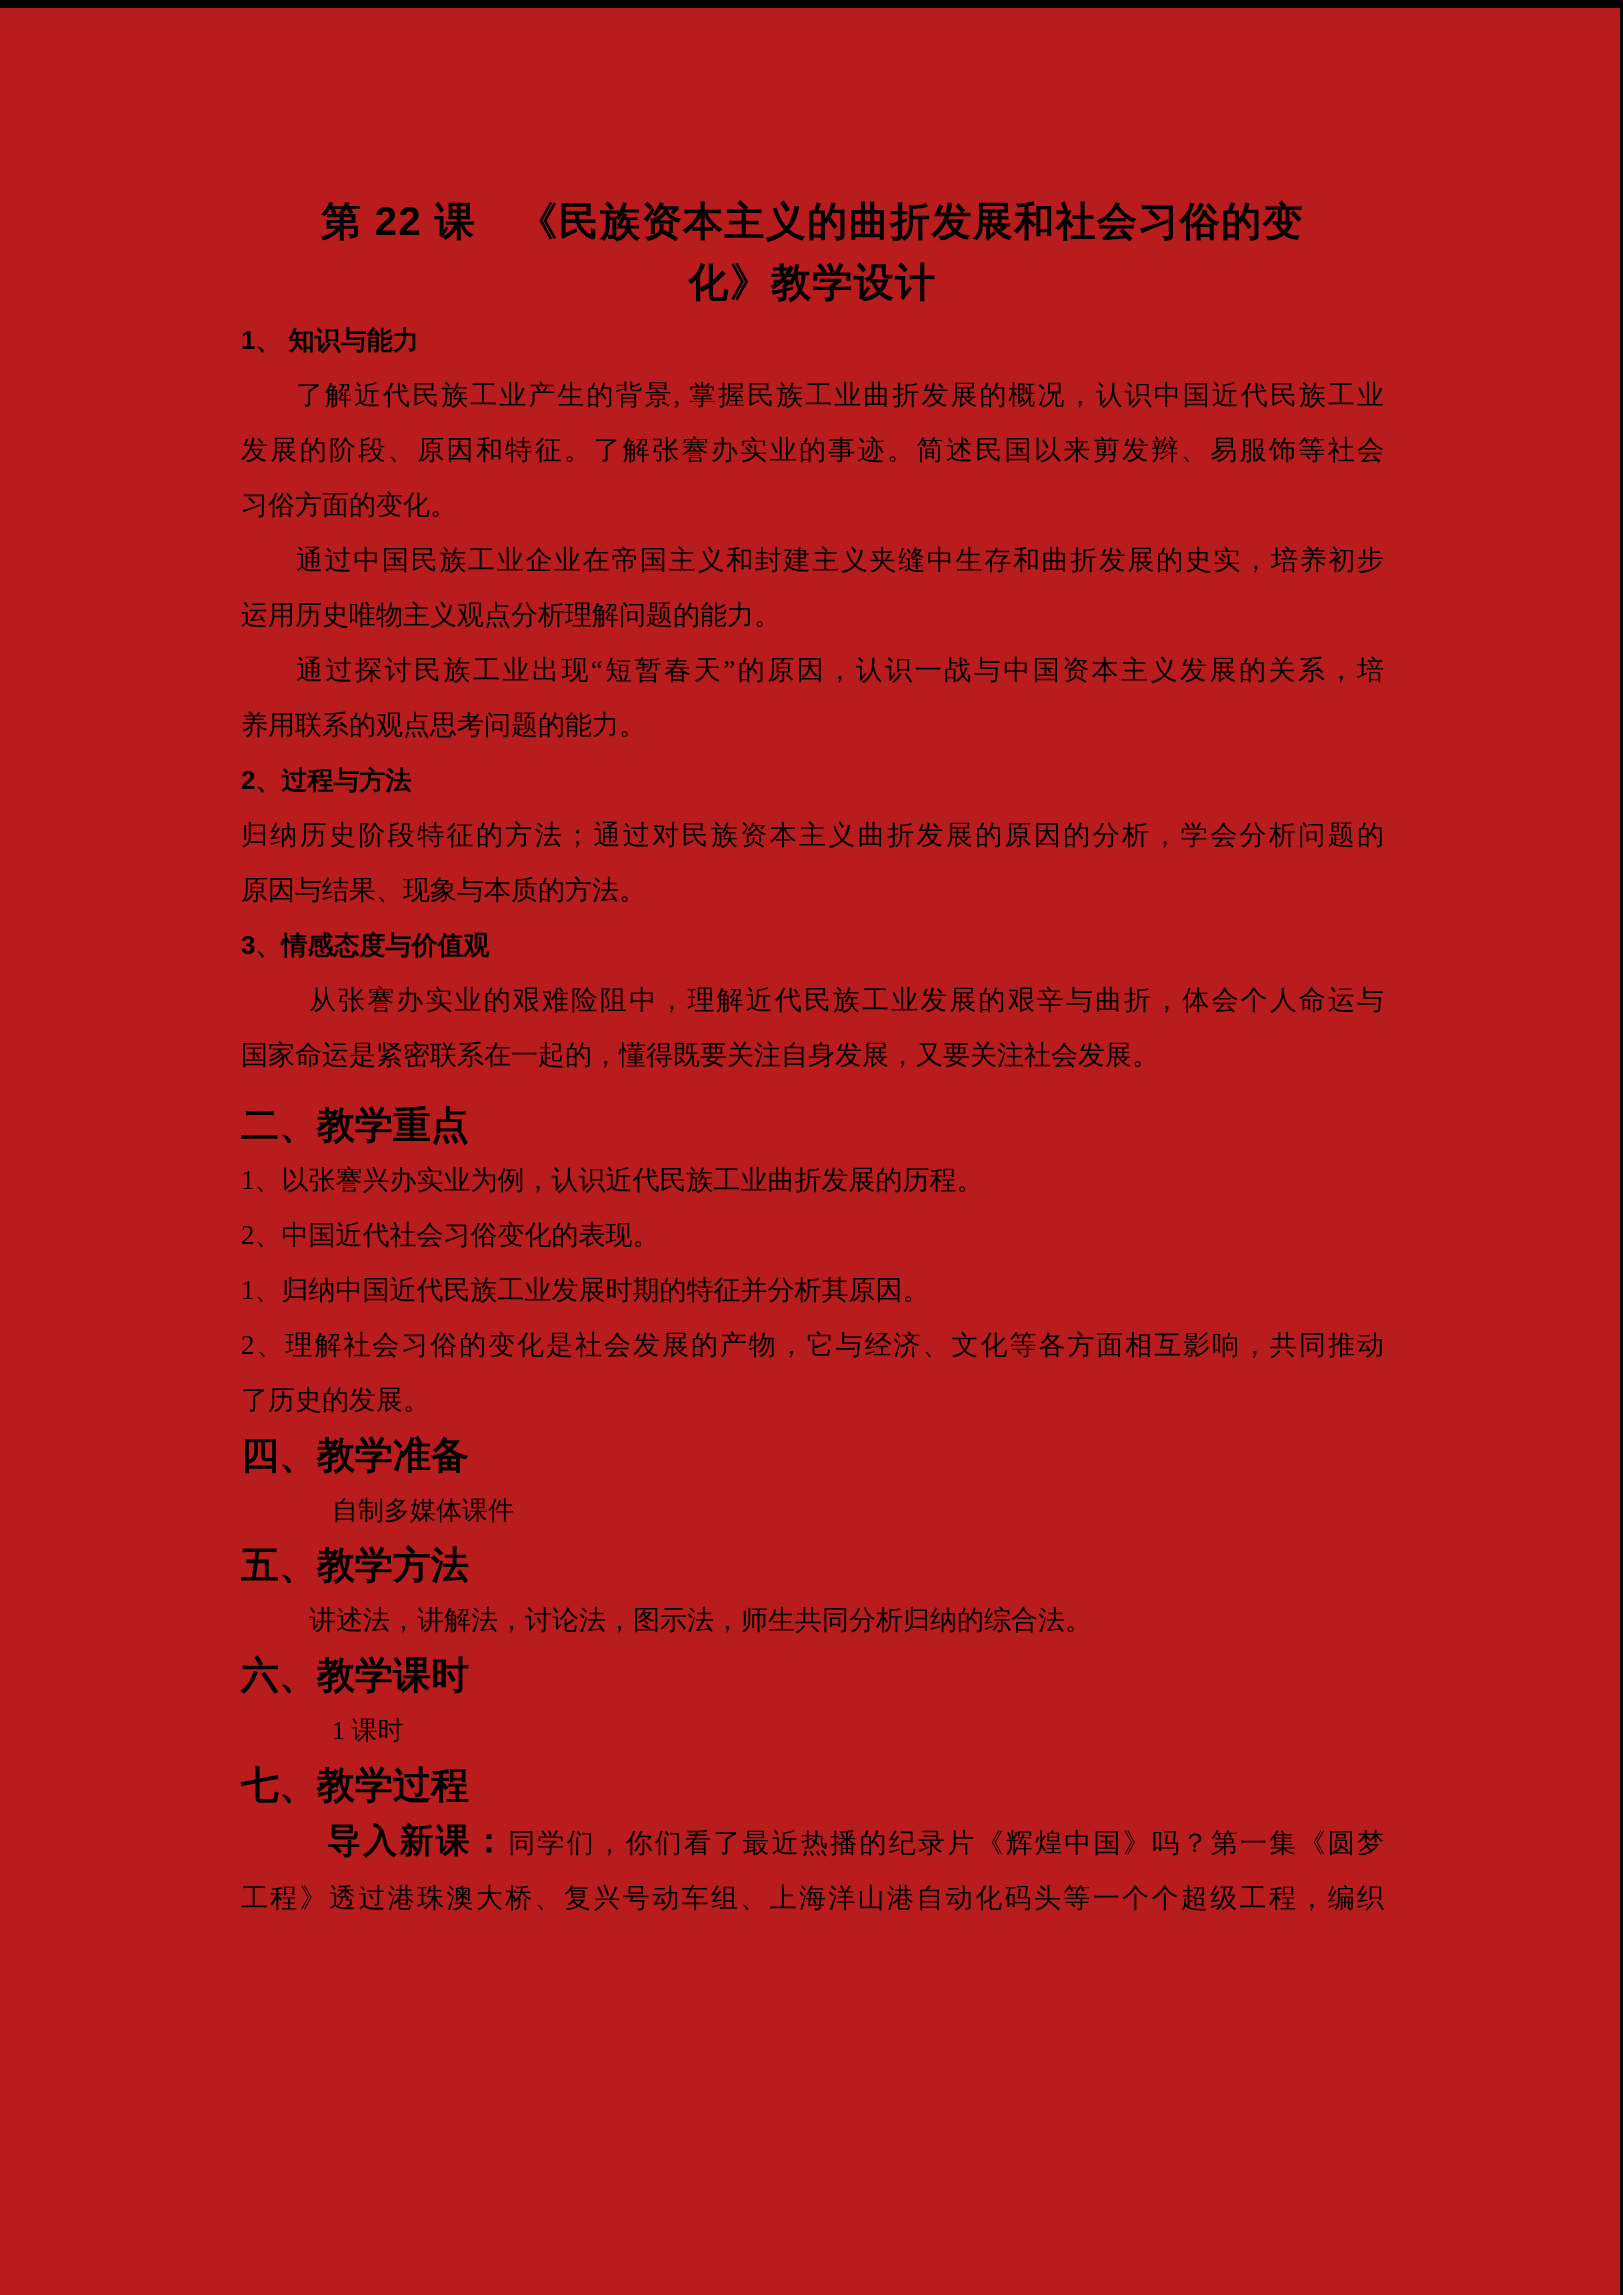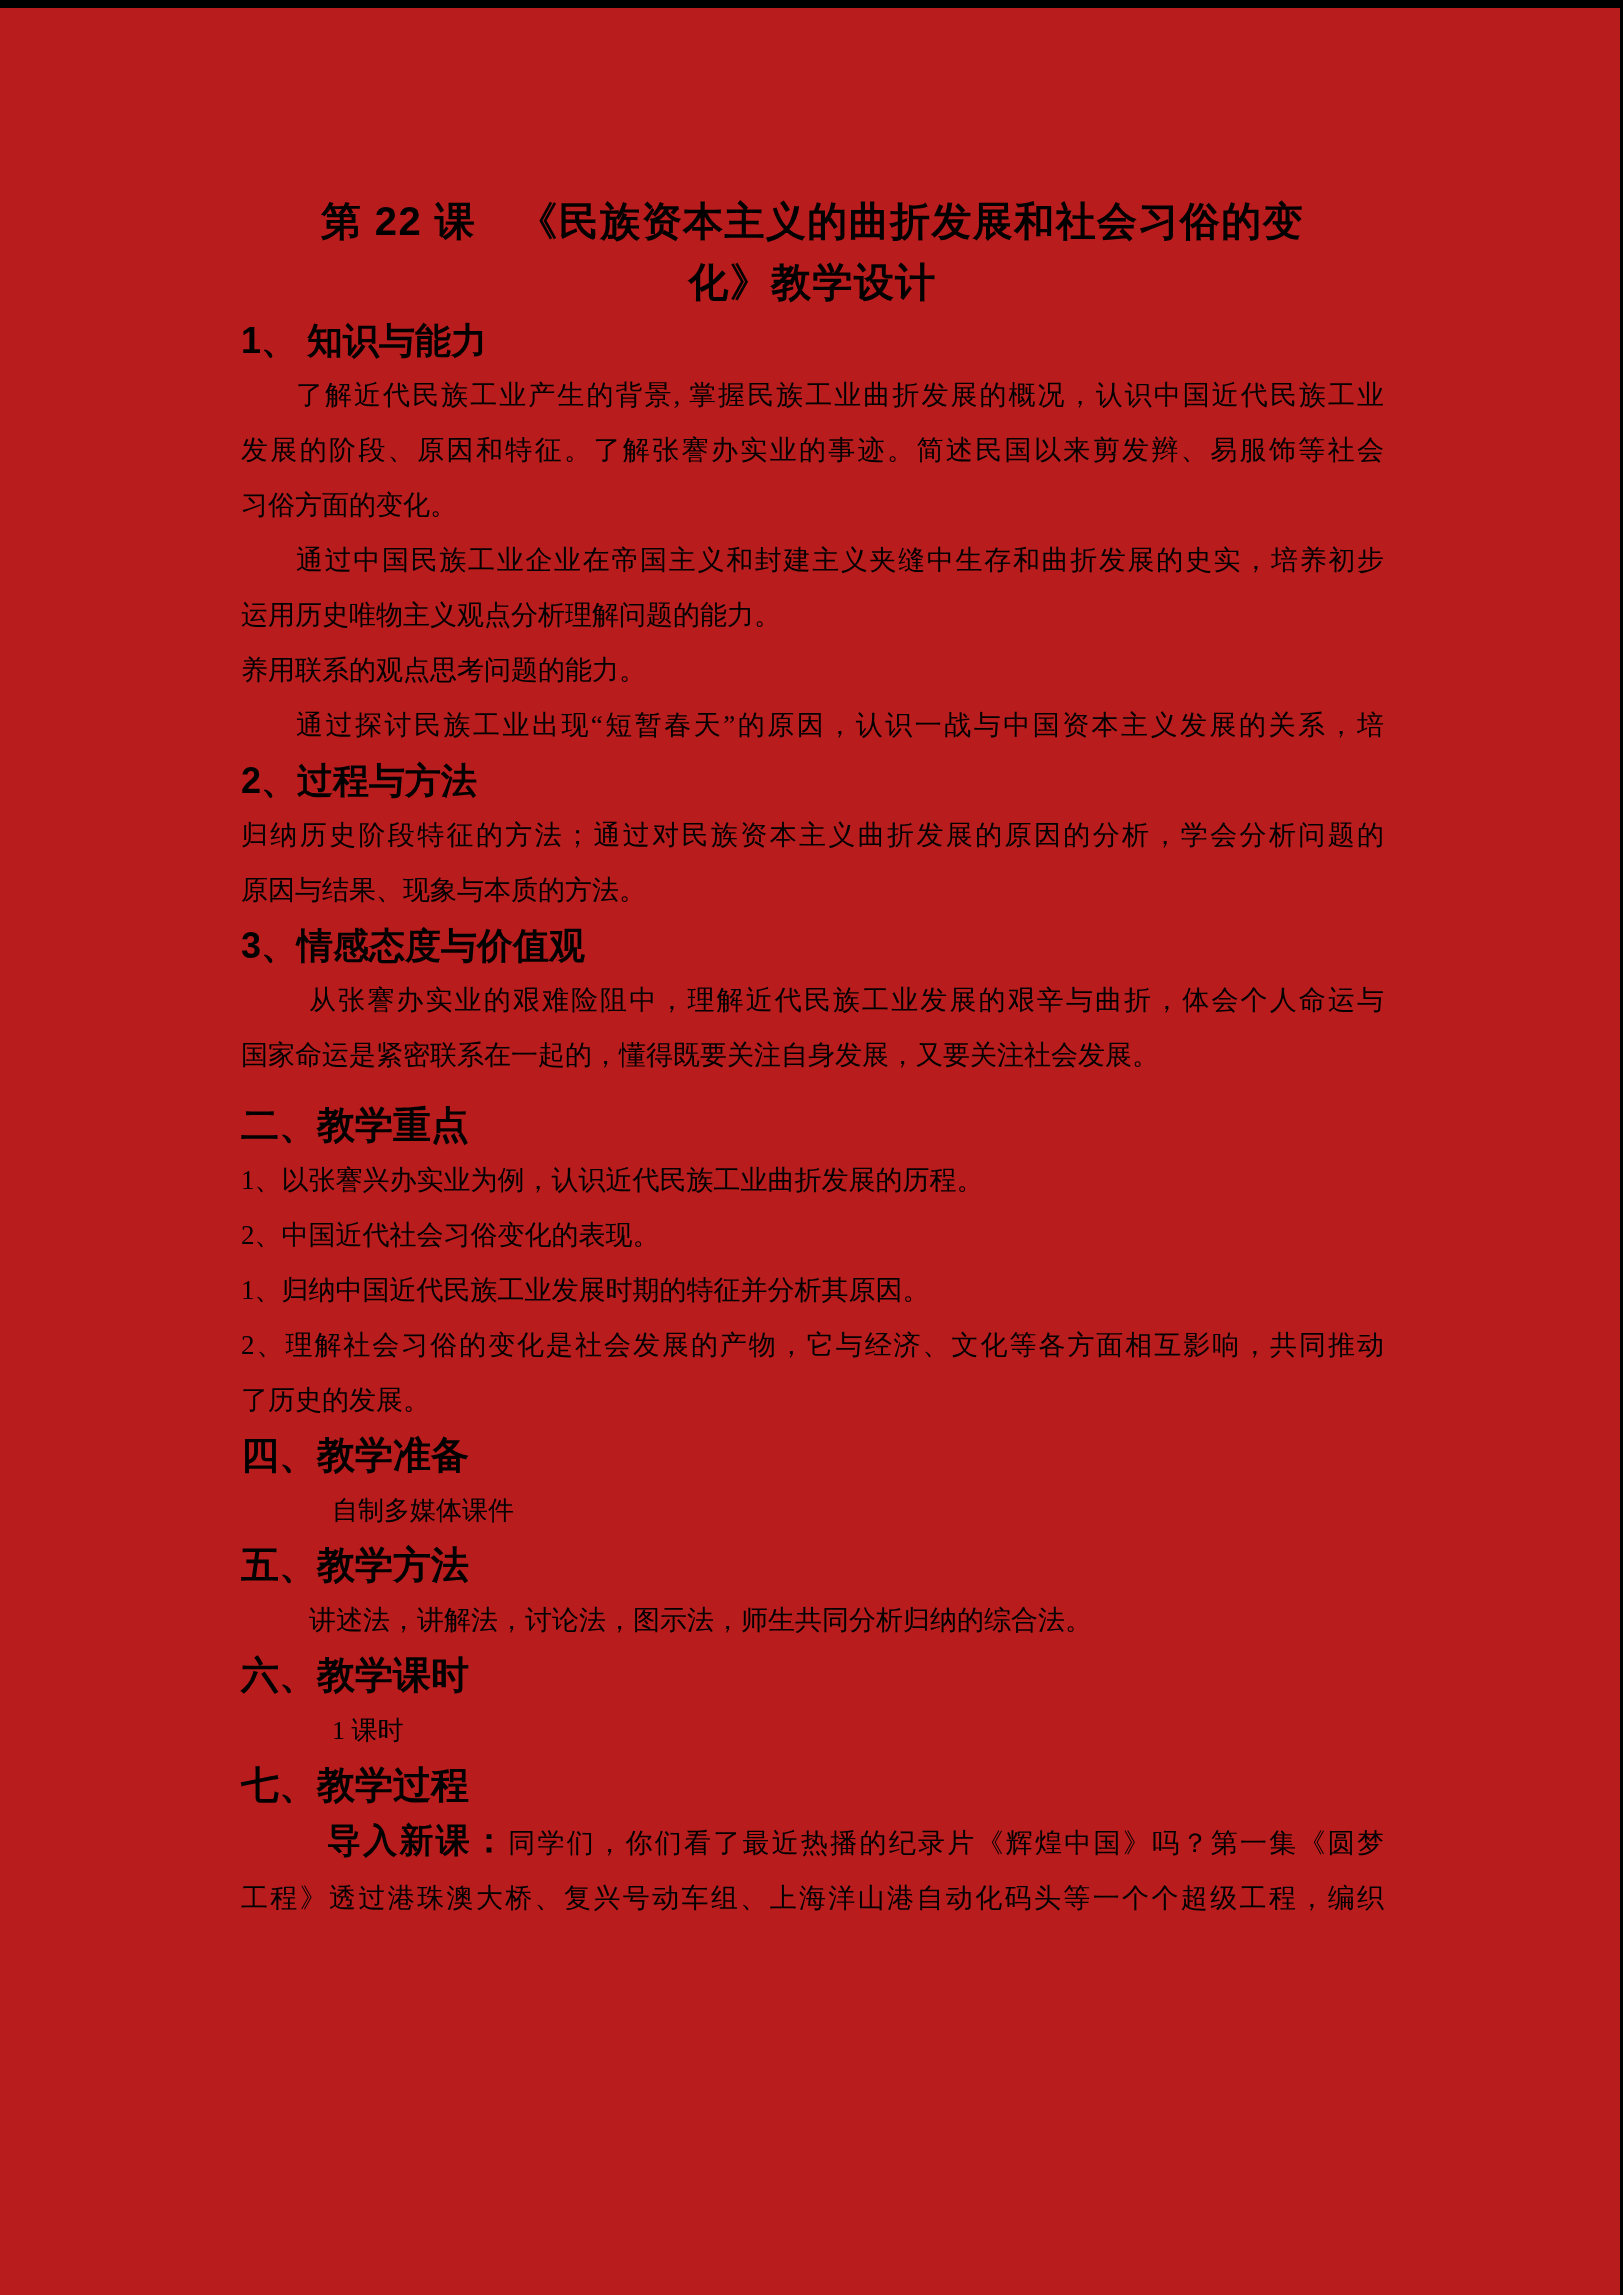--- a/index.html
+++ b/index.html
@@ -41,7 +41,7 @@
   .sub{
     font-family:"Liberation Sans","DejaVu Sans",sans-serif;
     font-weight:700;
-    font-size:36px;
+    font-size:26px;
     line-height:55px;
   }
   .bl{

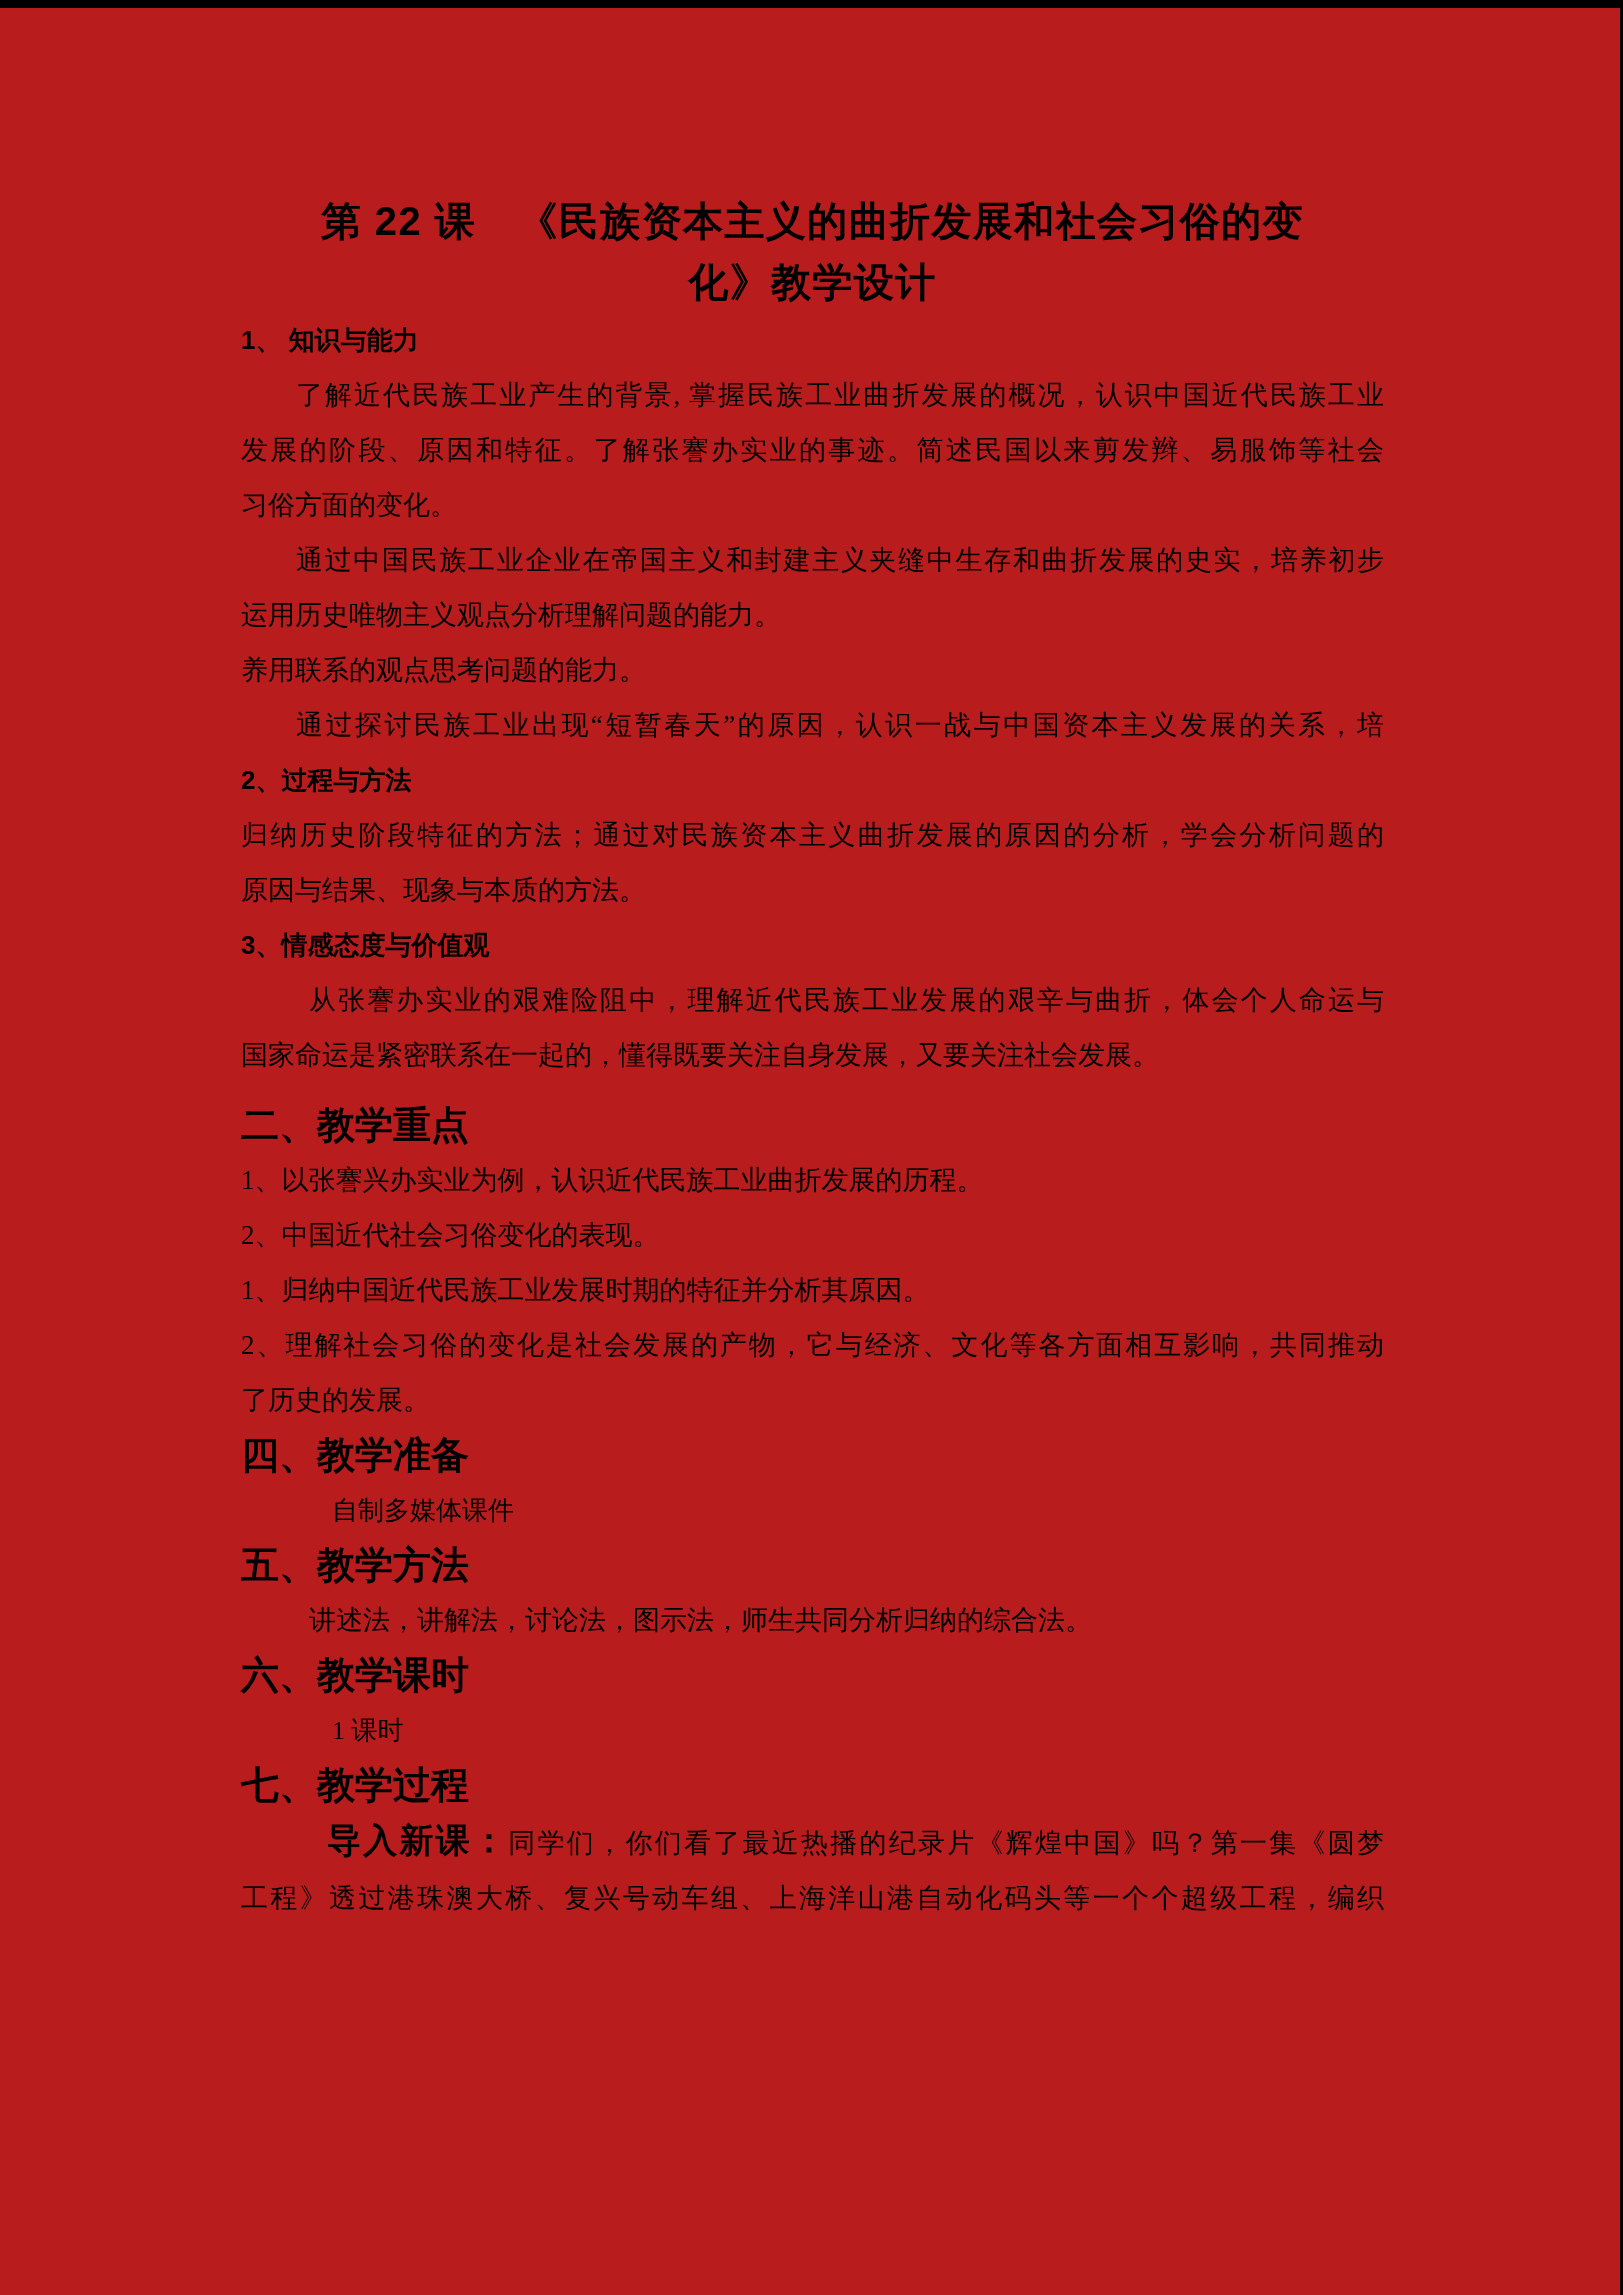--- a/index.html
+++ b/index.html
@@ -87,8 +87,8 @@
     <div class="bl jl ind2">通过中国民族工业企业在帝国主义和封建主义夹缝中生存和曲折发展的史实，培养初步</div>
     <div class="bl">运用历史唯物主义观点分析理解问题的能力。</div>
 
+    <div class="bl jl ind2">通过探讨民族工业出现“短暂春天”的原因，认识一战与中国资本主义发展的关系，培</div>
     <div class="bl">养用联系的观点思考问题的能力。</div>
-    <div class="bl jl ind2">通过探讨民族工业出现“短暂春天”的原因，认识一战与中国资本主义发展的关系，培</div>
 
     <div class="sub">2、过程与方法</div>
 

